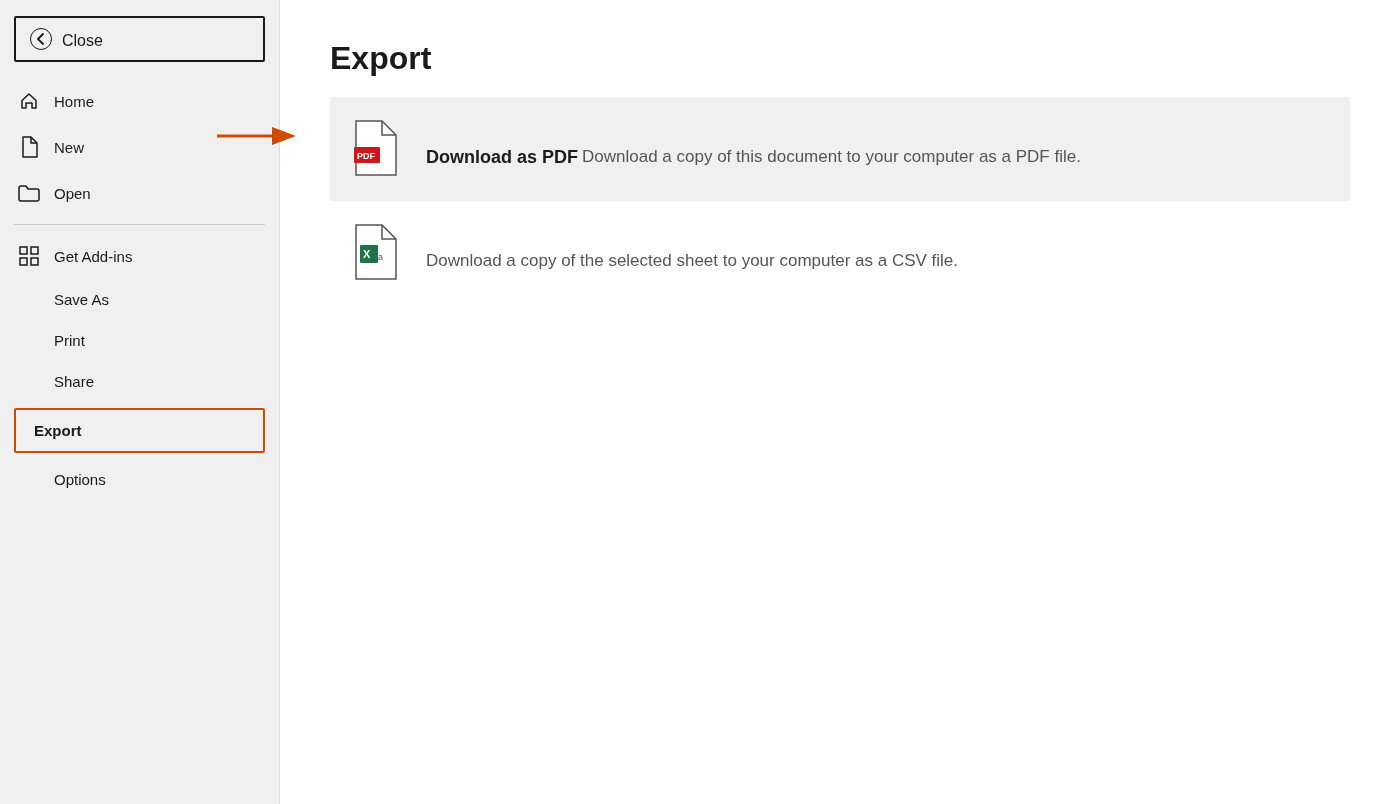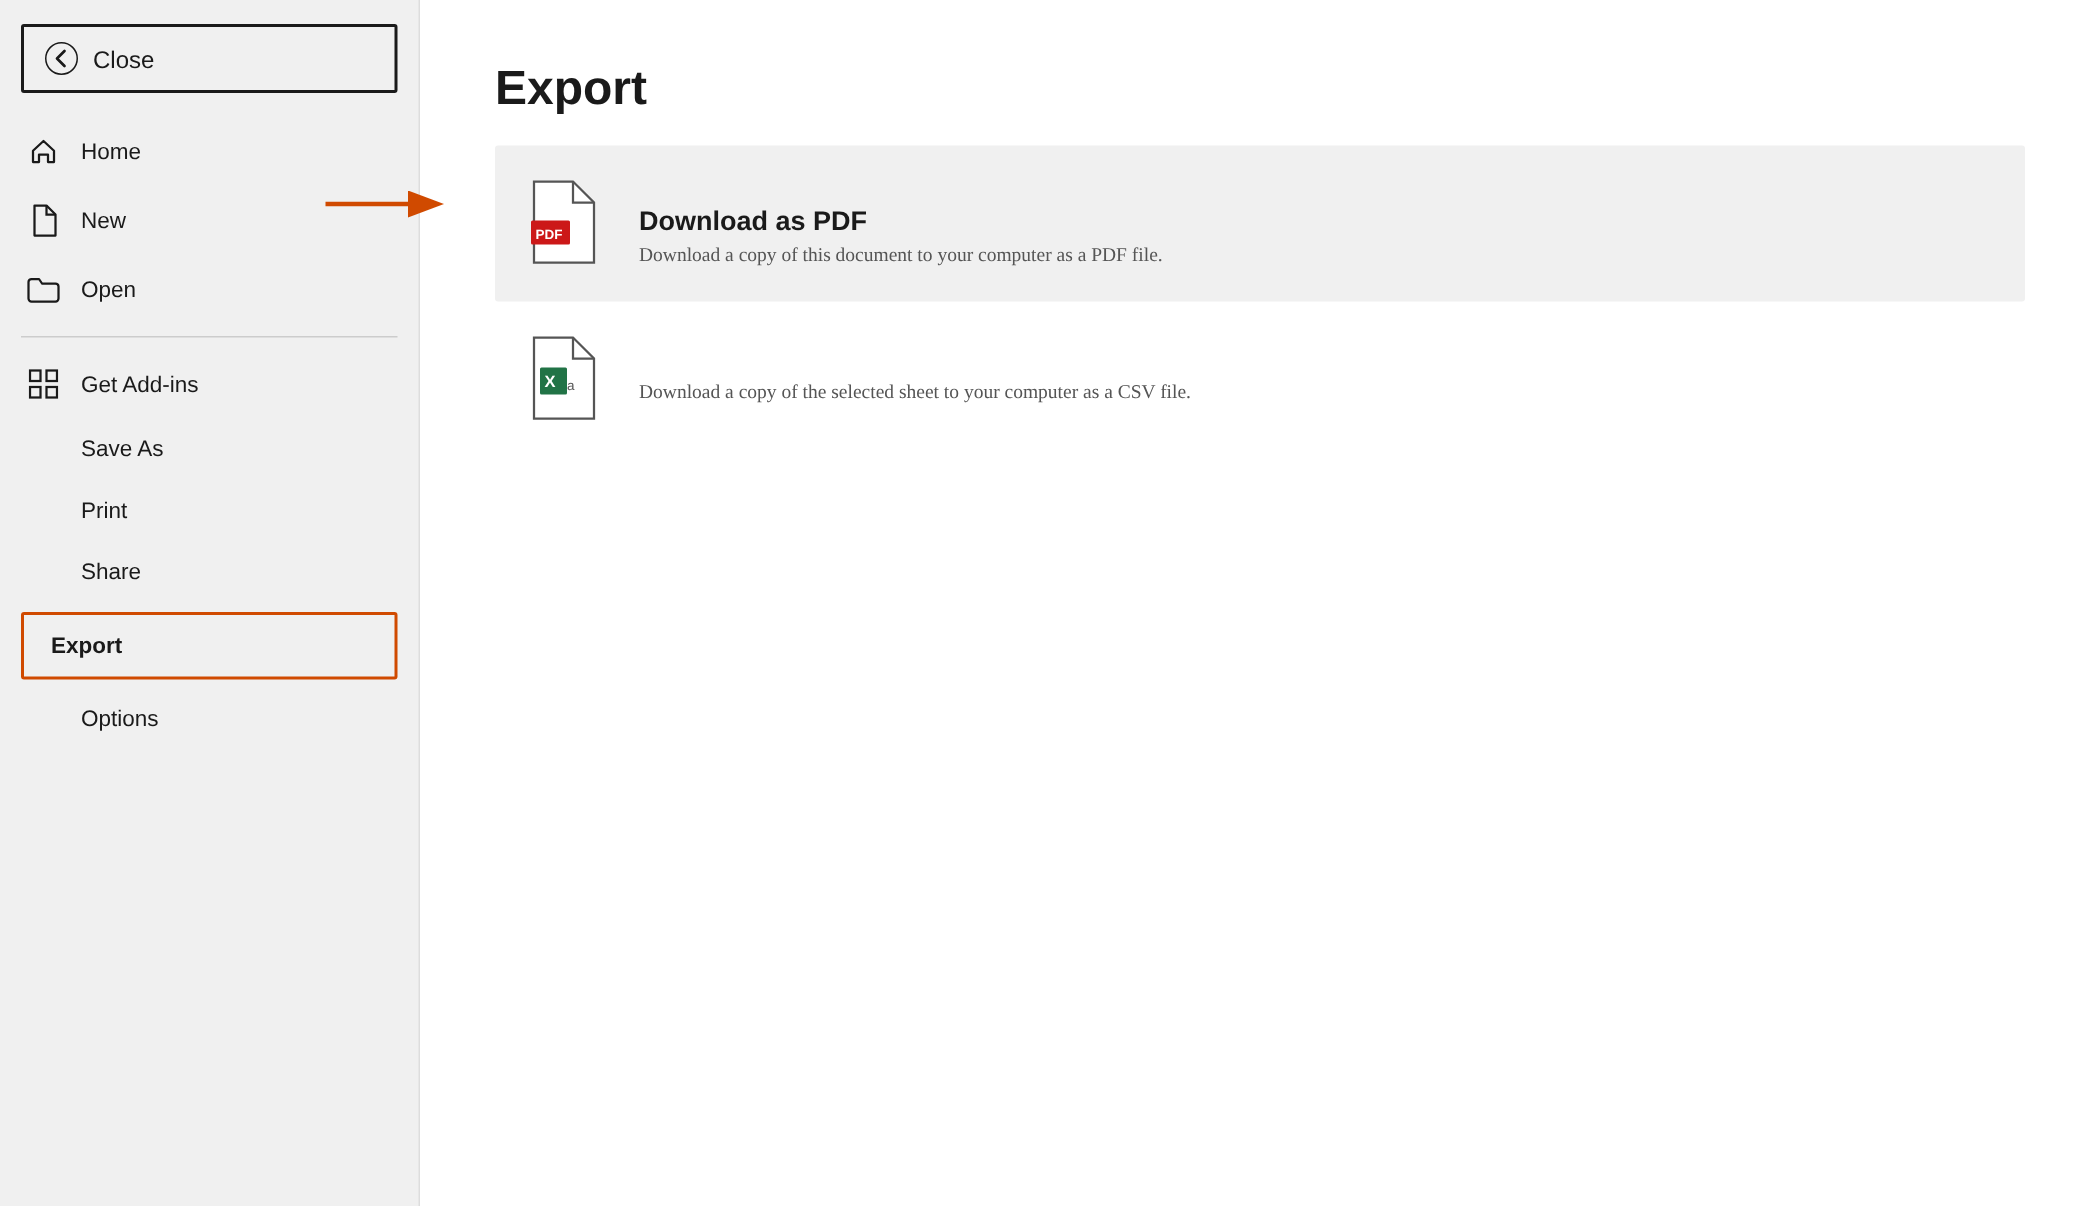--- a/index.html
+++ b/index.html
@@ -158,7 +158,6 @@
 
     .export-option-text {
       display: flex;
-      flex-direction: column;
       gap: 4px;
       margin-top: 16px;
     }

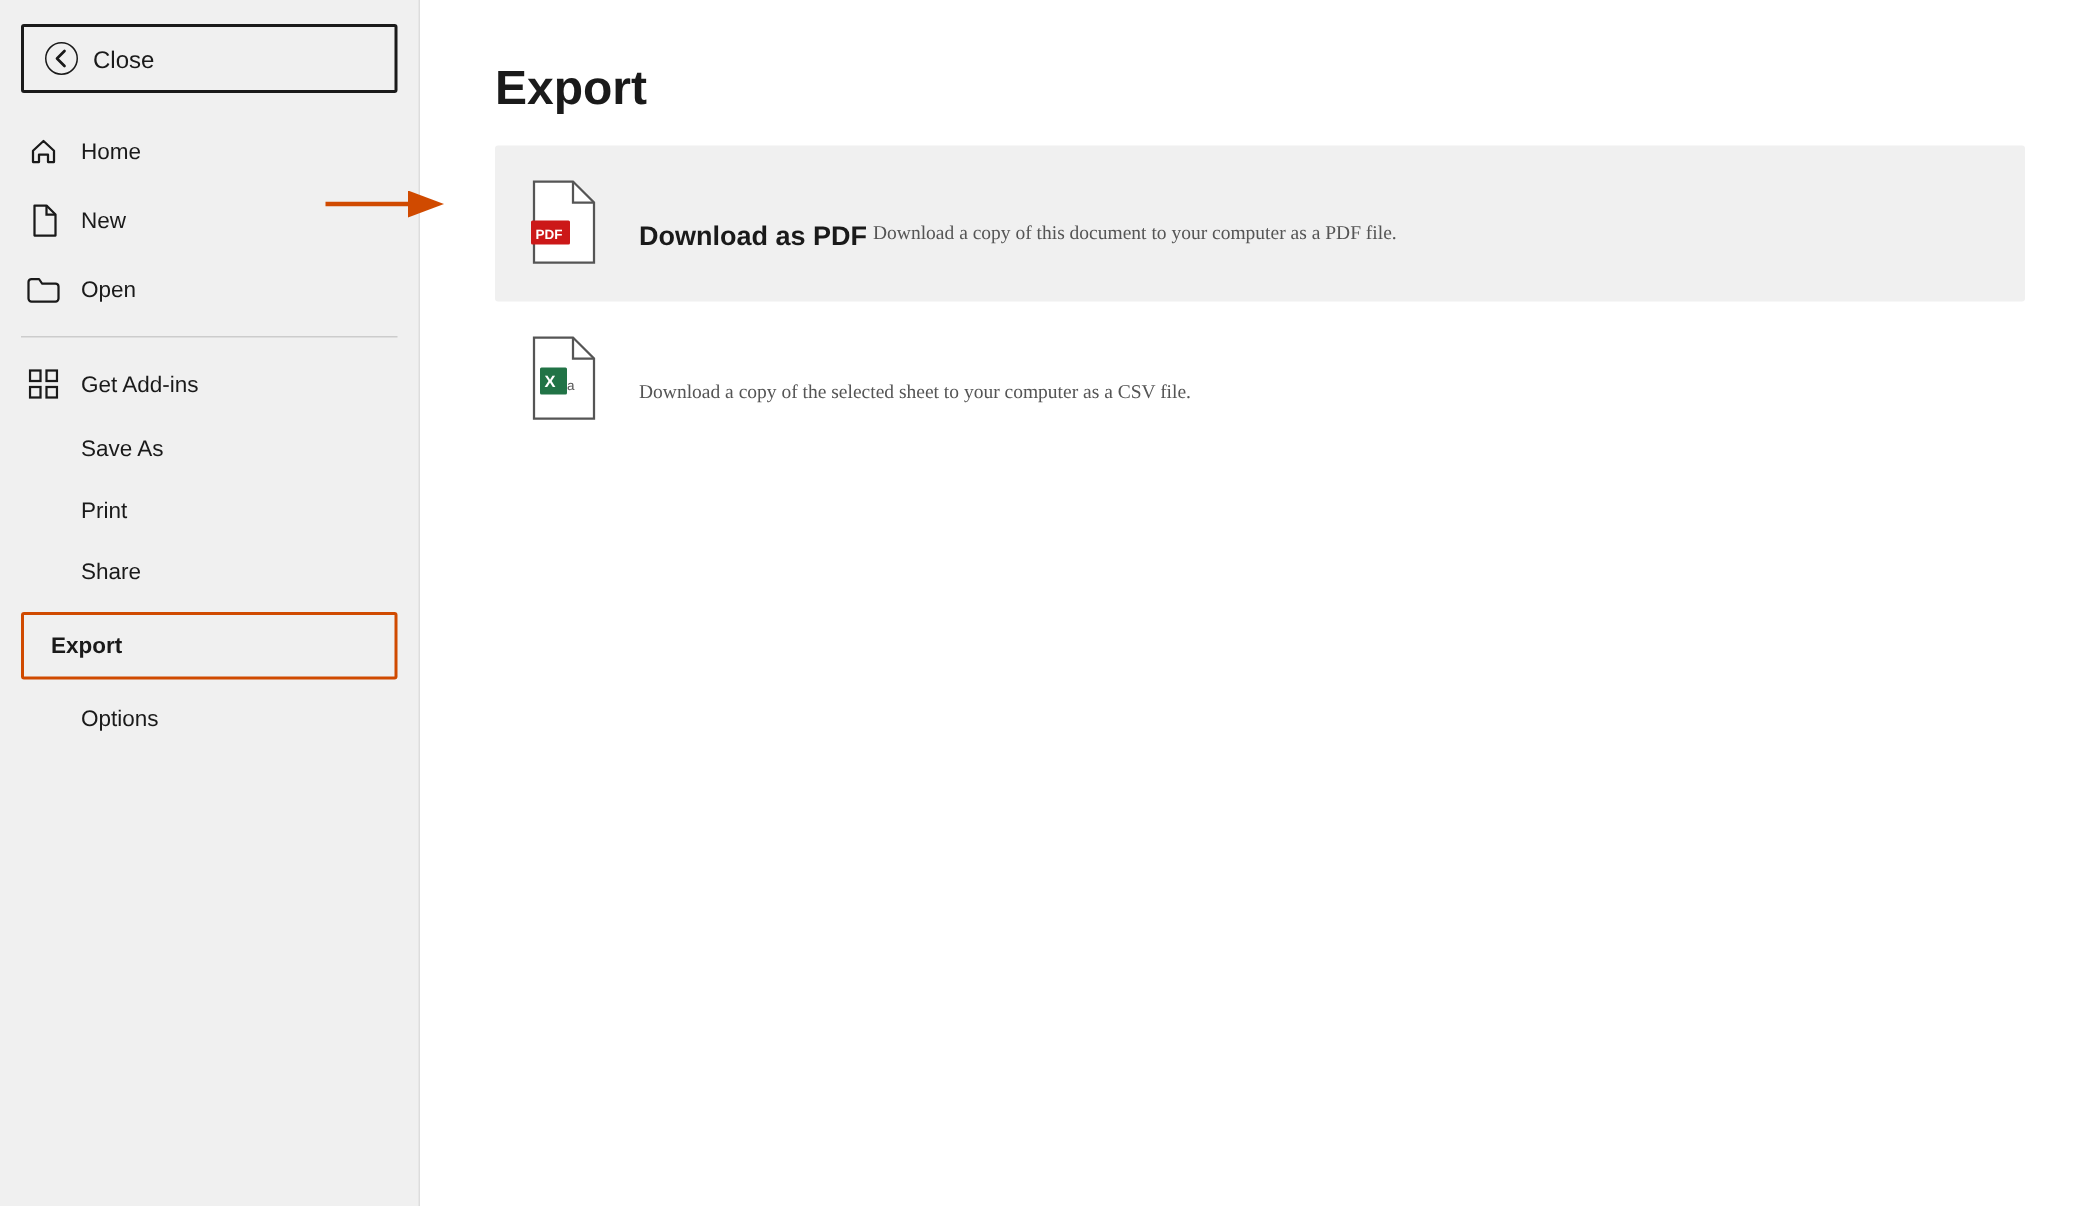--- a/index.html
+++ b/index.html
@@ -169,9 +169,8 @@
     }
 
     .export-option-desc {
-      font-size: 13px;
+      font-size: 17px;
       color: #555;
-      font-family: Liberation Serif, serif;
     }
   </style>
 </head>

